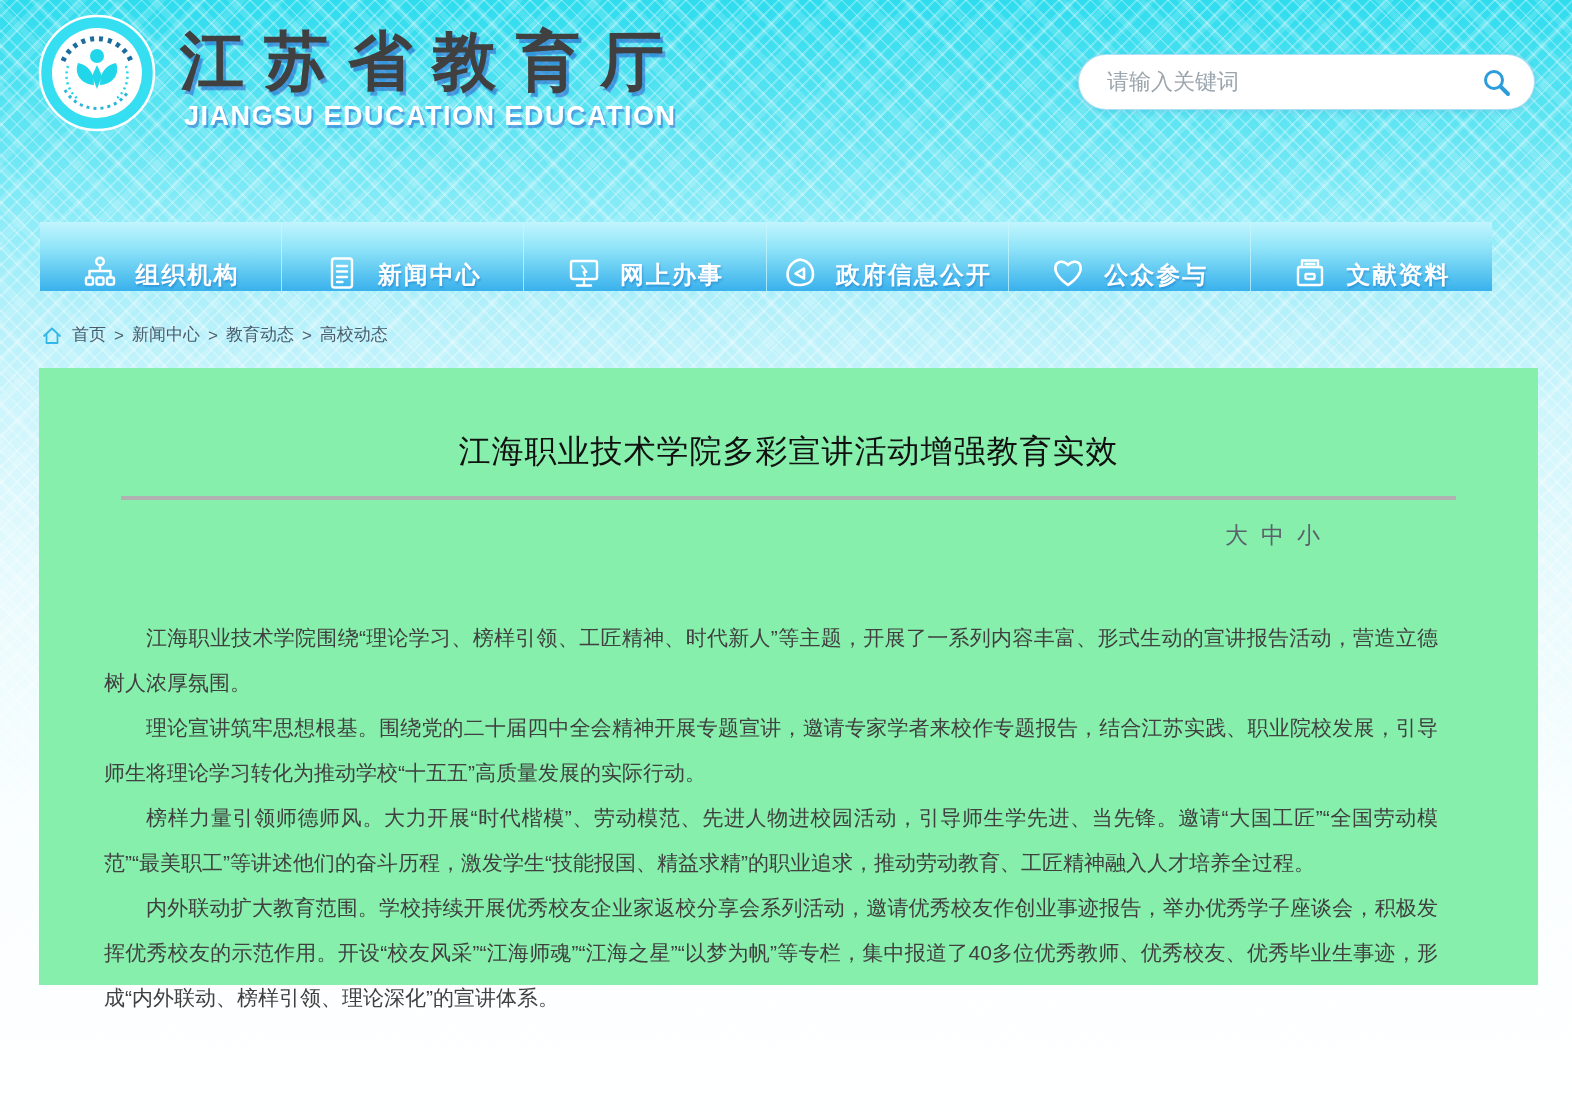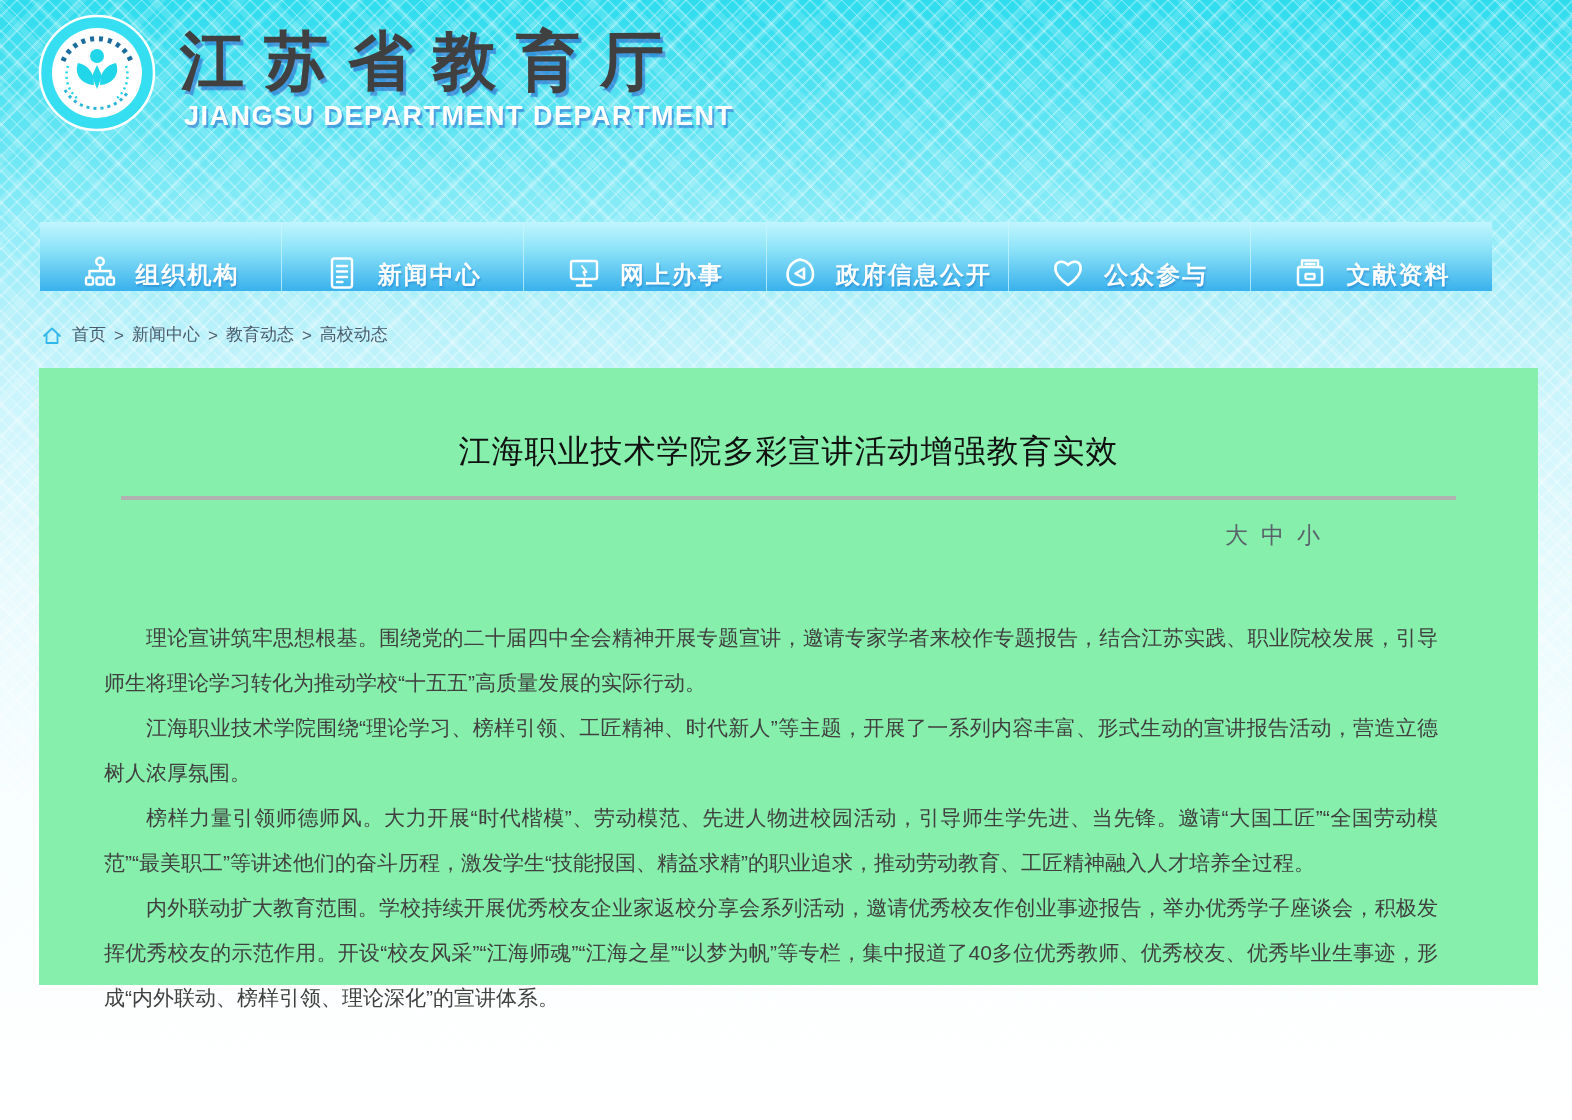--- a/index.html
+++ b/index.html
@@ -116,6 +116,15 @@
   <div class="site-title">江苏省教育厅</div>
   <div class="site-subtitle">JIANGSU DEPARTMENT DEPARTMENT</div>
 
+  <div class="search-box">
+    <input class="search-input" type="text" placeholder="请输入关键词" style="">
+    <button class="search-btn">
+      <svg width="30" height="30" viewBox="0 0 30 30">
+        <circle cx="13" cy="13" r="8.5" fill="none" stroke="#2d9cdb" stroke-width="3"></circle>
+        <line x1="19.5" y1="19.5" x2="27" y2="27" stroke="#2d9cdb" stroke-width="4" stroke-linecap="round"></line>
+      </svg>
+    </button>
+  </div>
 </div>
 
 <div class="nav">

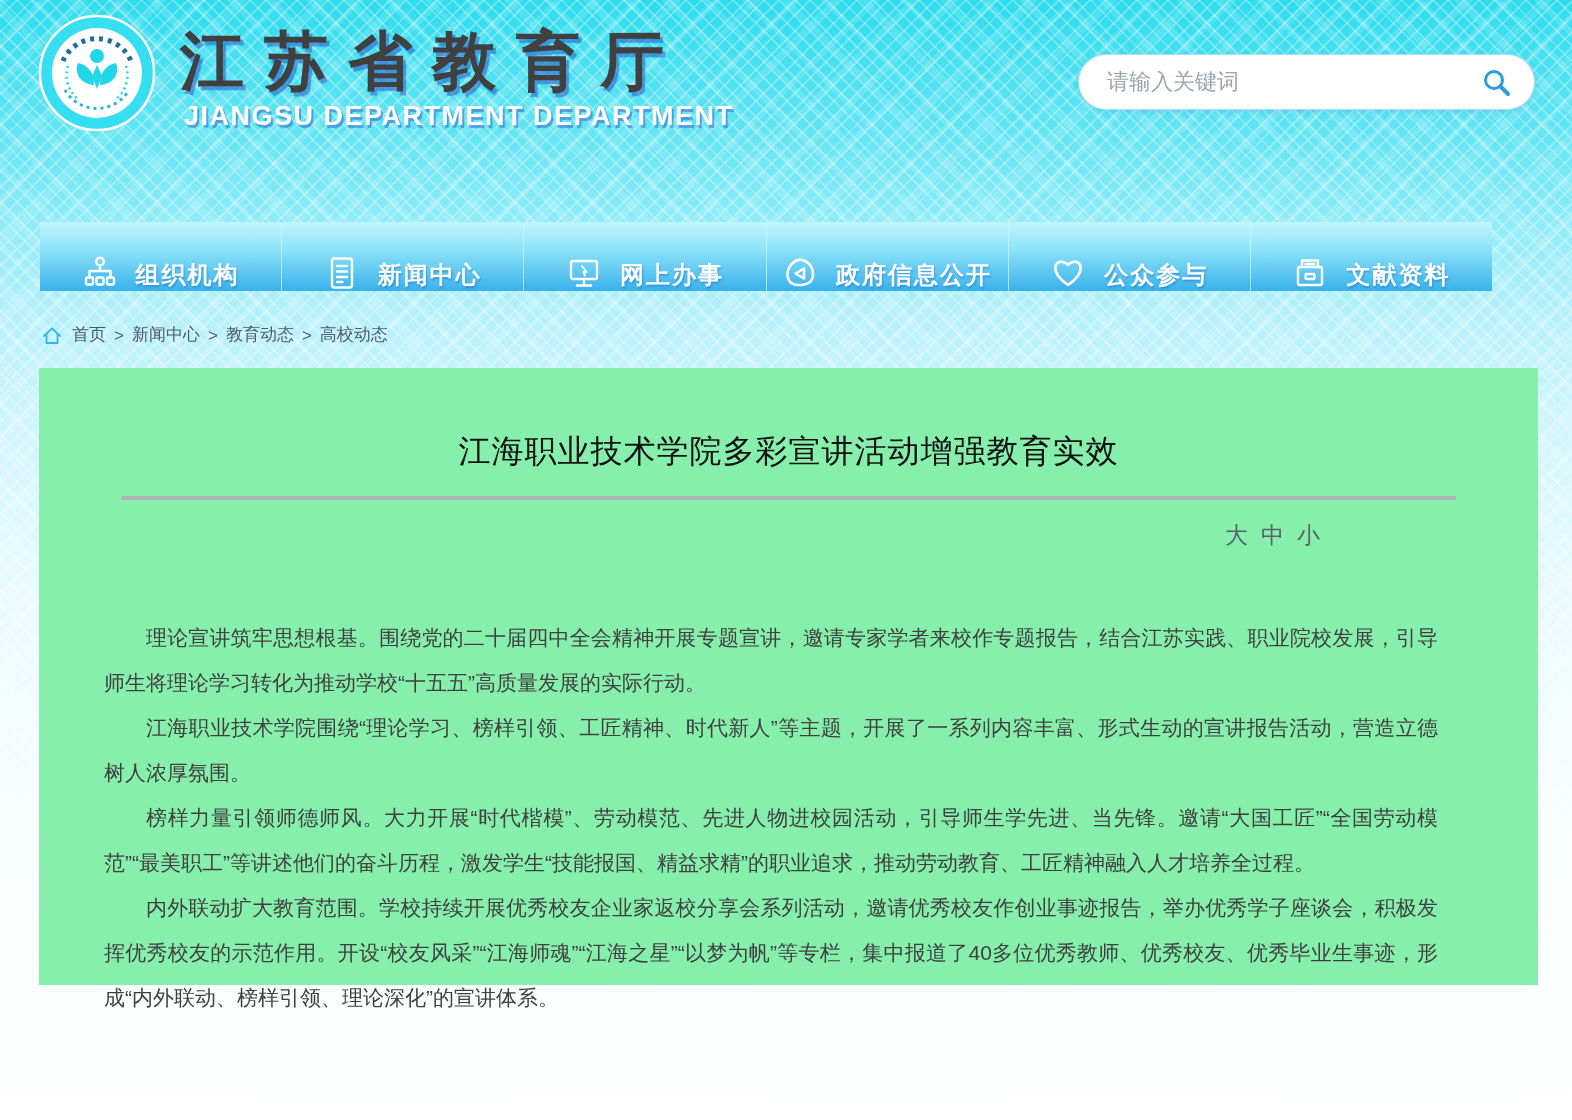--- a/index.html
+++ b/index.html
@@ -114,7 +114,7 @@
   </svg>
 
   <div class="site-title">江苏省教育厅</div>
-  <div class="site-subtitle">JIANGSU DEPARTMENT DEPARTMENT</div>
+  <div class="site-subtitle">JIANGSU EDUCATION EDUCATION</div>
 
   <div class="search-box">
     <input class="search-input" type="text" placeholder="请输入关键词" style="">

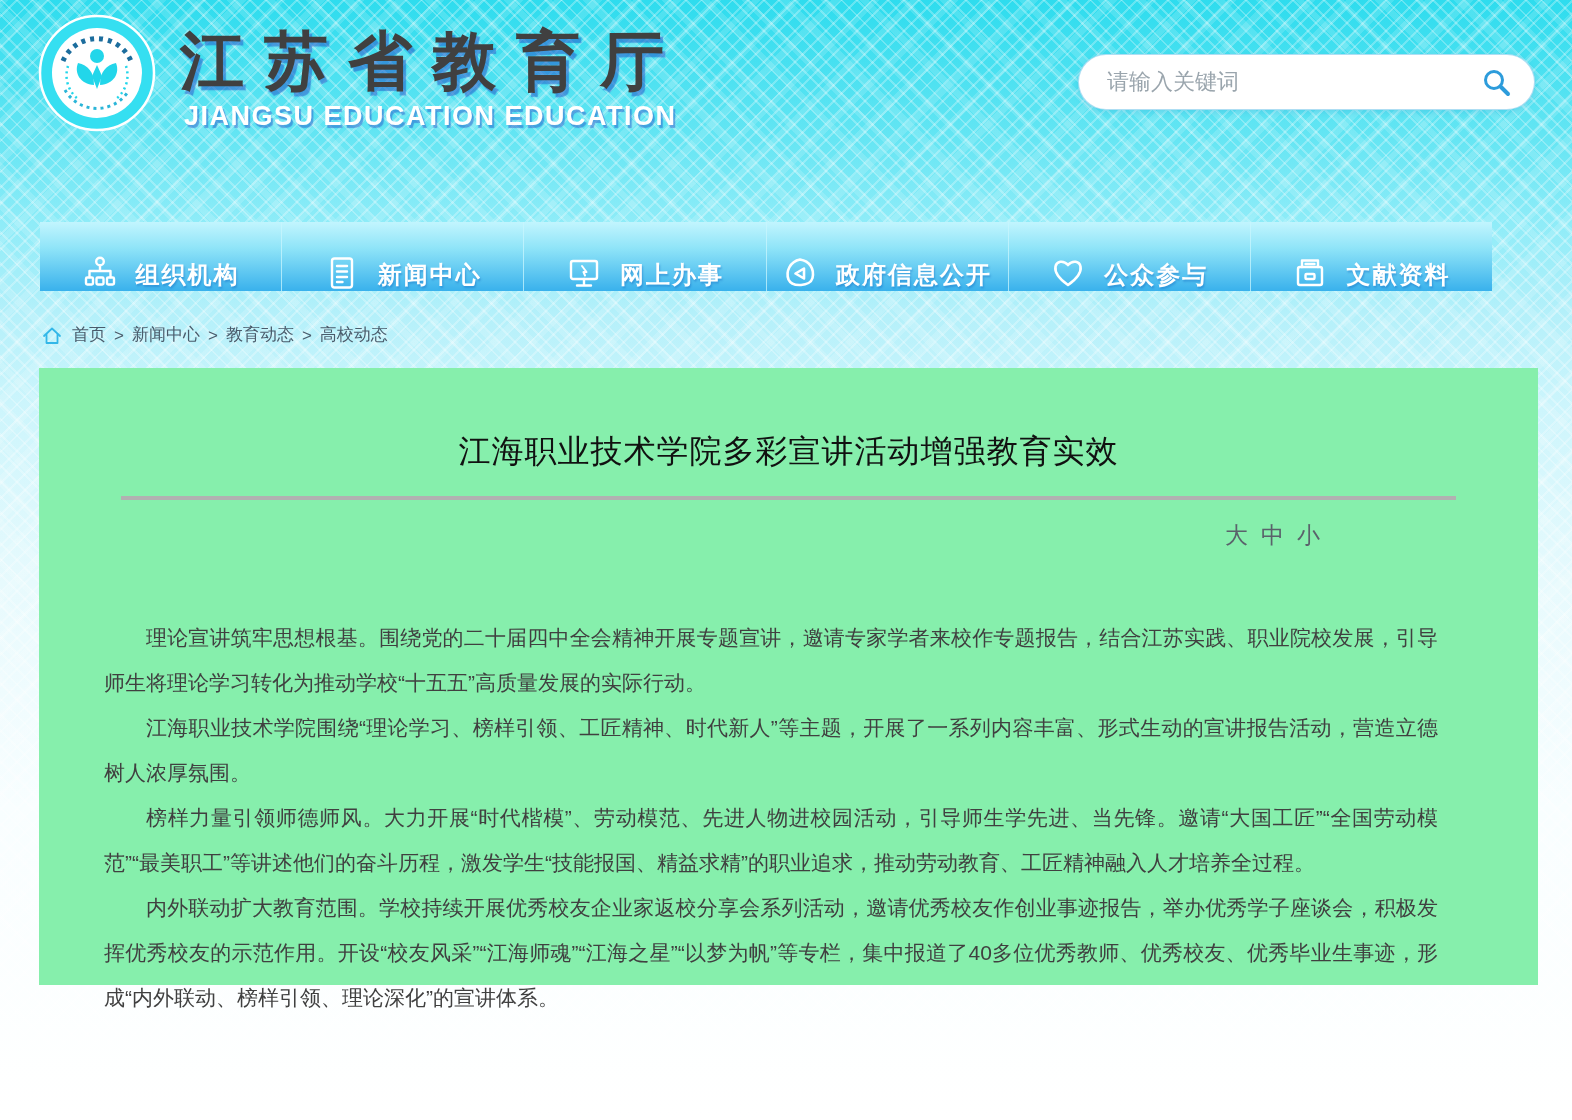--- a/index.html
+++ b/index.html
@@ -210,8 +210,8 @@
   </div>
 
   <div class="article-body">
+    <p>江海职业技术学院围绕“理论学习、榜样引领、工匠精神、时代新人”等主题，开展了一系列内容丰富、形式生动的宣讲报告活动，营造立德树人浓厚氛围。</p>
     <p>理论宣讲筑牢思想根基。围绕党的二十届四中全会精神开展专题宣讲，邀请专家学者来校作专题报告，结合江苏实践、职业院校发展，引导师生将理论学习转化为推动学校“十五五”高质量发展的实际行动。</p>
-    <p>江海职业技术学院围绕“理论学习、榜样引领、工匠精神、时代新人”等主题，开展了一系列内容丰富、形式生动的宣讲报告活动，营造立德树人浓厚氛围。</p>
     <p>榜样力量引领师德师风。大力开展“时代楷模”、劳动模范、先进人物进校园活动，引导师生学先进、当先锋。邀请“大国工匠”“全国劳动模范”“最美职工”等讲述他们的奋斗历程，激发学生“技能报国、精益求精”的职业追求，推动劳动教育、工匠精神融入人才培养全过程。</p>
     <p>内外联动扩大教育范围。学校持续开展优秀校友企业家返校分享会系列活动，邀请优秀校友作创业事迹报告，举办优秀学子座谈会，积极发挥优秀校友的示范作用。开设“校友风采”“江海师魂”“江海之星”“以梦为帆”等专栏，集中报道了40多位优秀教师、优秀校友、优秀毕业生事迹，形成“内外联动、榜样引领、理论深化”的宣讲体系。</p>
   </div>

